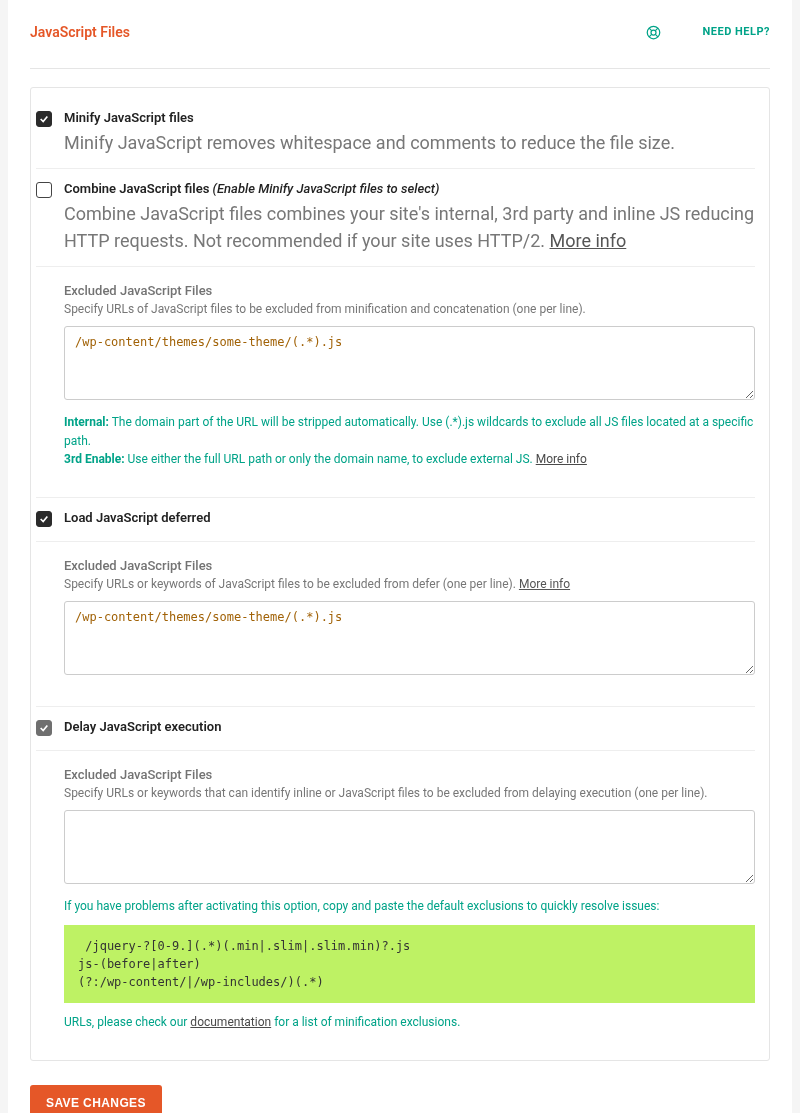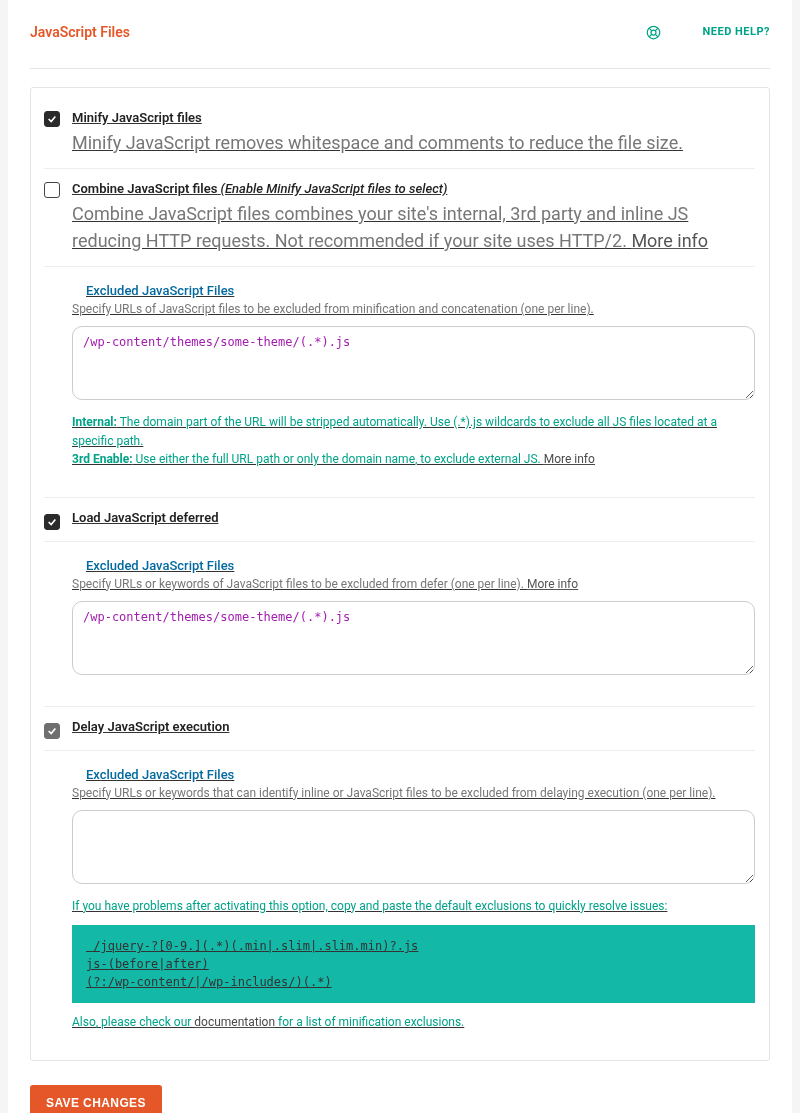--- a/index.html
+++ b/index.html
@@ -43,8 +43,7 @@
   border: 1px solid #e5e5e5;
   border-radius: 3px;
   margin-top: 18px;
-  padding: 10px 14px 18px 13px;
-  text-decoration: underline;
+  padding: 10px 14px 18px 5px;
 }
 .field {
   display: flex;

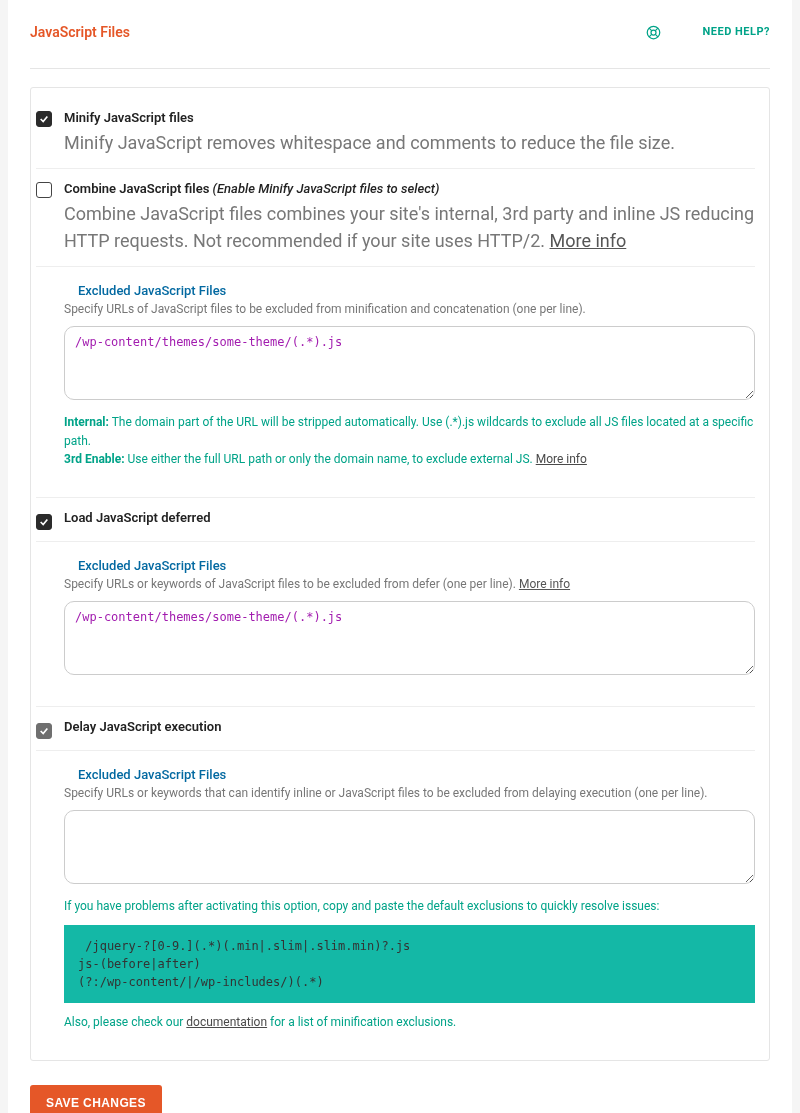--- a/index.html
+++ b/index.html
@@ -106,8 +106,7 @@
   font-weight: 500;
   font-size: 13px;
   margin-bottom: 4px;
-  color: #0369a1;
-  margin-left: 14px;
+  color: #737373;
 }
 .sub-desc {
   color: #777;

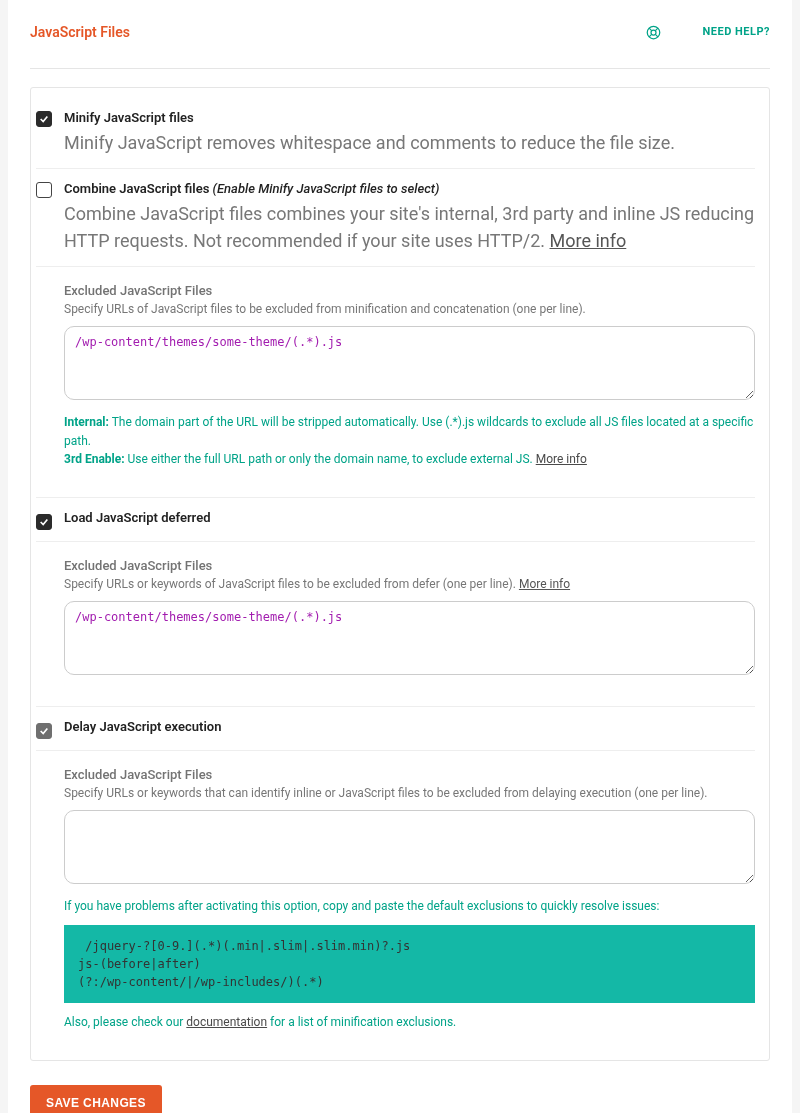--- a/index.html
+++ b/index.html
@@ -116,13 +116,13 @@
 .textarea {
   width: 100%;
   border: 1px solid #ccc;
-  border-radius: 10px;
+  border-radius: 3px;
   padding: 8px 10px;
   font-family: ui-monospace, "SF Mono", Menlo, Consolas, monospace;
   font-size: 12px;
   resize: both;
   min-height: 74px;
-  color: #a21caf;
+  color: #a16207;
 }
 .hint {
   color: #00a388;

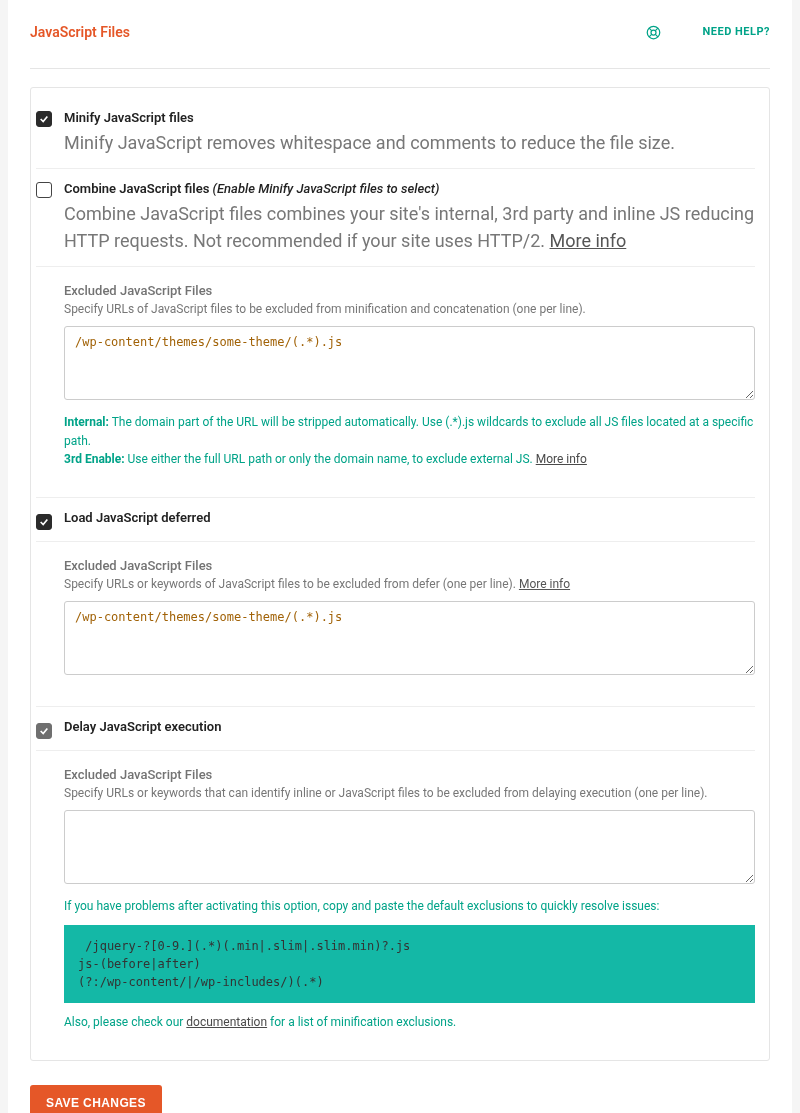--- a/index.html
+++ b/index.html
@@ -157,7 +157,6 @@
 .section-gap {
   margin-top: 18px;
   border-top: 1px solid #eee;
-  align-items: flex-end;
 }
 textarea::placeholder { color: #888; }
 </style>

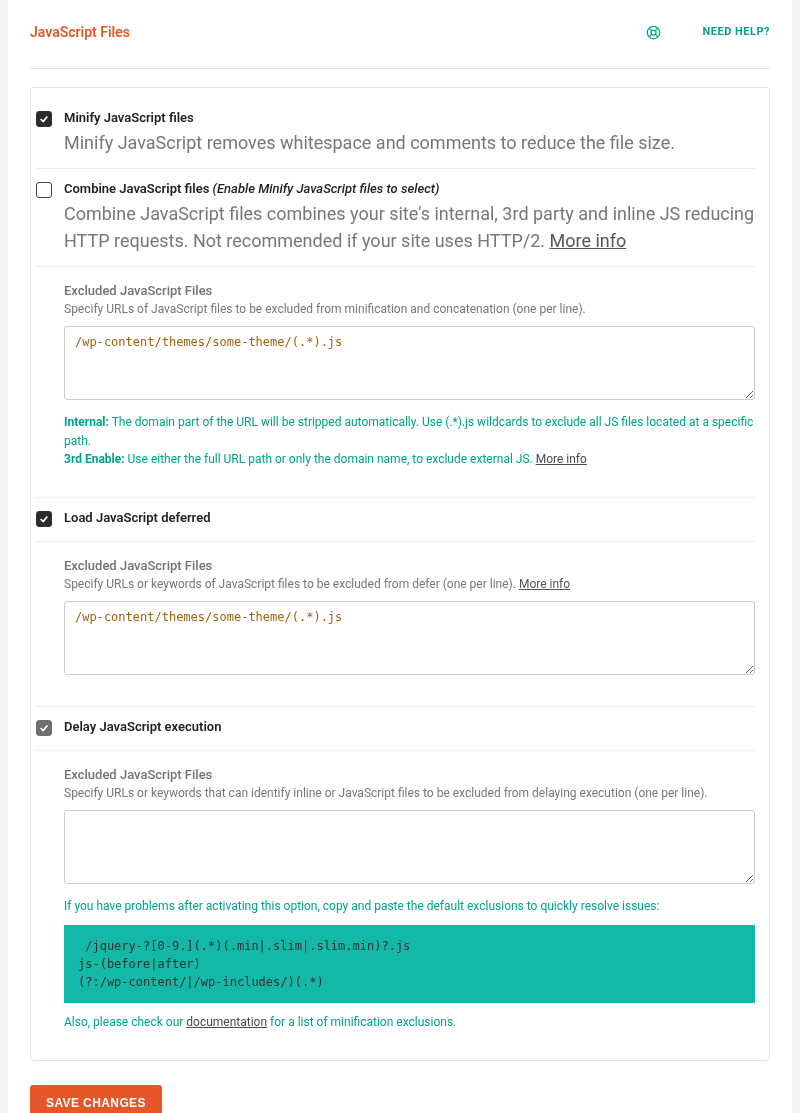--- a/index.html
+++ b/index.html
@@ -133,7 +133,7 @@
 .hint .label { font-weight: 700; }
 .hint a { color: #4a4a4a; text-decoration: underline; }
 .code-block {
-  background: #14b8a6;
+  background: #bef264;
   padding: 12px 14px;
   font-family: ui-monospace, "SF Mono", Menlo, Consolas, monospace;
   font-size: 12px;

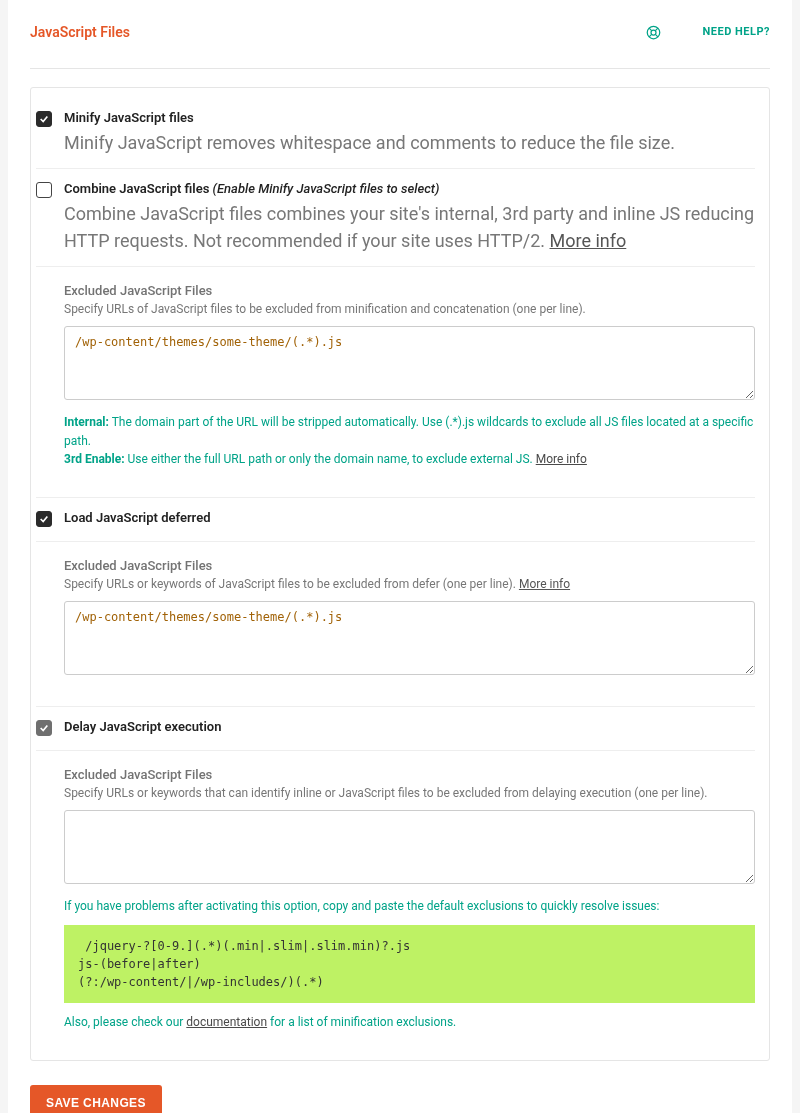--- a/index.html
+++ b/index.html
@@ -266,7 +266,7 @@
 js-(before|after)
 (?:/wp-content/|/wp-includes/)(.*)</div>
       <div class="hint">
-        <span>Also, please check our </span><a>documentation</a><span> for a list of minification exclusions.</span>
+        <span>URLs, please check our </span><a>documentation</a><span> for a list of minification exclusions.</span>
       </div>
     </div>
 

